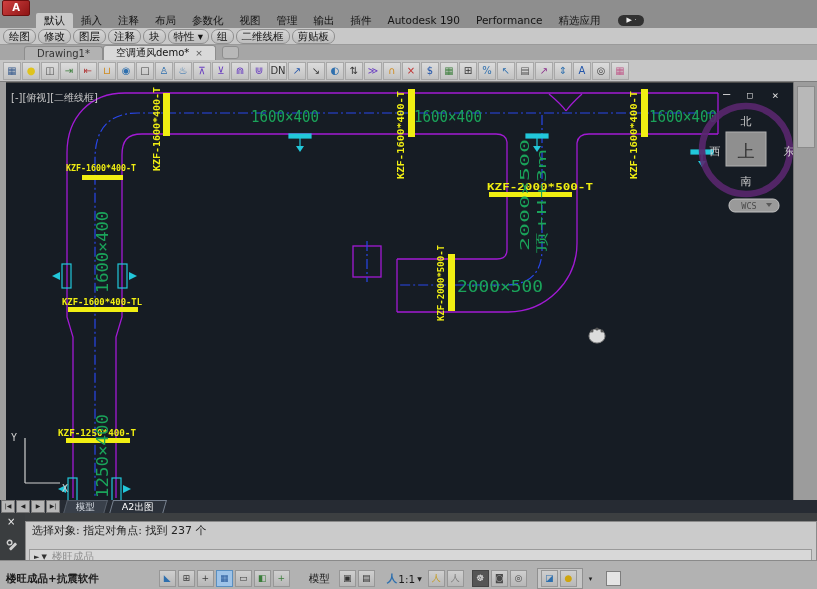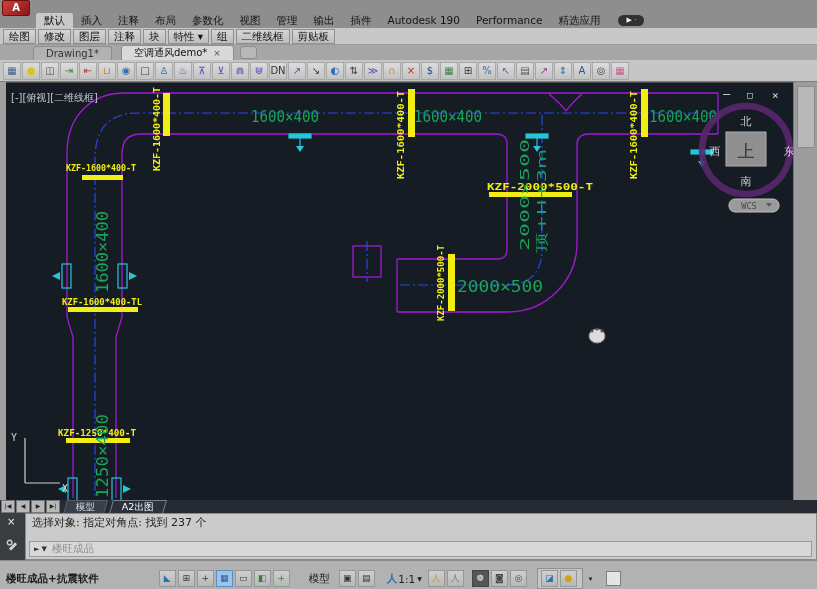--- a/index.html
+++ b/index.html
@@ -22,7 +22,7 @@
 
   
   .panelrow{top:28px;height:17px;background:#c8c8c8;border-bottom:1px solid #9a9a9a;display:flex;align-items:center;padding-left:3px;box-sizing:border-box;}
-  .pbtn{font-size:10.5px;line-height:13px;color:#111;border:1px solid #8f8f8f;border-radius:0;
+  .pbtn{font-size:10.5px;line-height:13px;color:#111;border:1px solid #8f8f8f;border-radius:7px;
         background:linear-gradient(#d6d6d6,#bdbdbd);padding:0 5px;margin-right:2px;white-space:nowrap;}
 
   

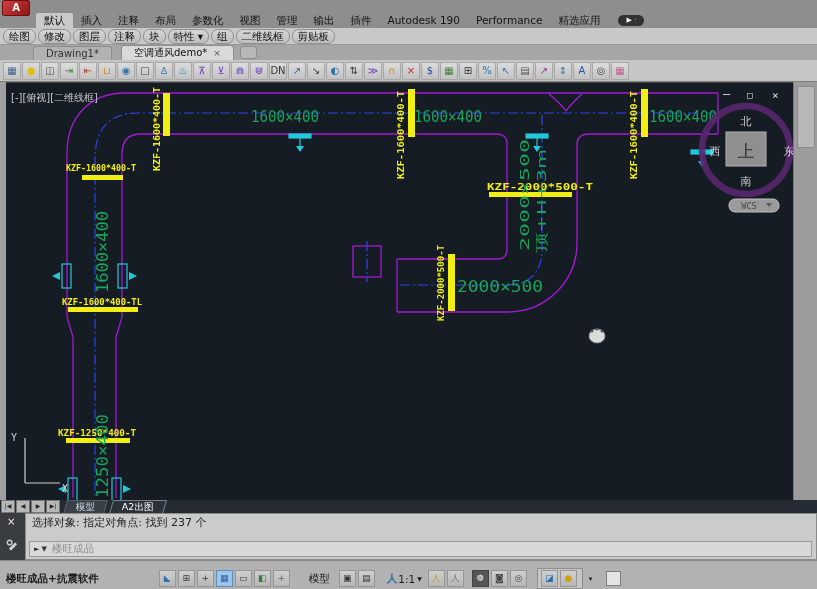--- a/index.html
+++ b/index.html
@@ -28,7 +28,7 @@
   
   .filetabs{top:45px;height:15px;background:#a6a6a6;display:flex;align-items:flex-end;padding-left:24px;box-sizing:border-box;}
   .ftab{font-size:10px;line-height:13px;padding:0 12px;border:1px solid #8d8d8d;border-bottom:none;
-        border-radius:3px 3px 0 0;white-space:nowrap;margin-left:9px;}
+        border-radius:3px 3px 0 0;white-space:nowrap;}
   .ftab.inactive{background:#b2b2b2;color:#333;}
   .ftab.active{background:#d9d9d9;color:#111;}
   .ftab .close{margin-left:6px;color:#555;font-size:9px;}

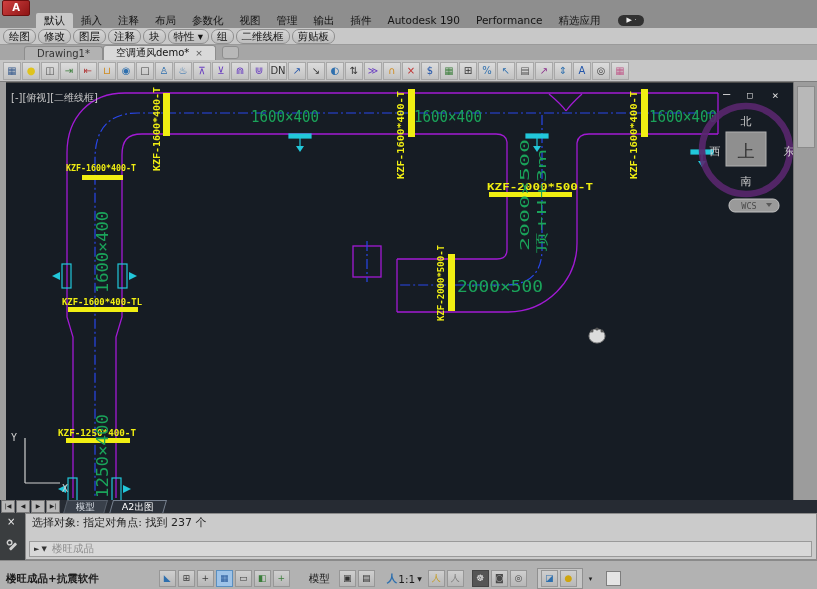--- a/index.html
+++ b/index.html
@@ -59,7 +59,7 @@
   .cmdstrip{position:absolute;left:0;top:0;width:25px;height:47px;background:#3a3d3f;color:#ddd;}
   .cmdclose{position:absolute;left:7px;top:3px;font-size:10px;color:#eee;}
   .cmdwrench{position:absolute;left:6px;top:24px;}
-  .cmdmain{position:absolute;left:25px;top:0;right:0;height:47px;background:#cbcbcb;border:1px solid #8a8a8a;box-sizing:border-box;}
+  .cmdmain{position:absolute;left:25px;top:8px;right:0;height:47px;background:#cbcbcb;border:1px solid #8a8a8a;box-sizing:border-box;}
   .cmdline{font-size:11px;color:#222;padding:1px 6px 0 6px;white-space:nowrap;}
   .cmdinput{position:absolute;left:3px;right:4px;bottom:2px;height:14px;background:#d8d8d8;border:1px solid #9a9a9a;
             display:flex;align-items:center;font-size:10.5px;}

